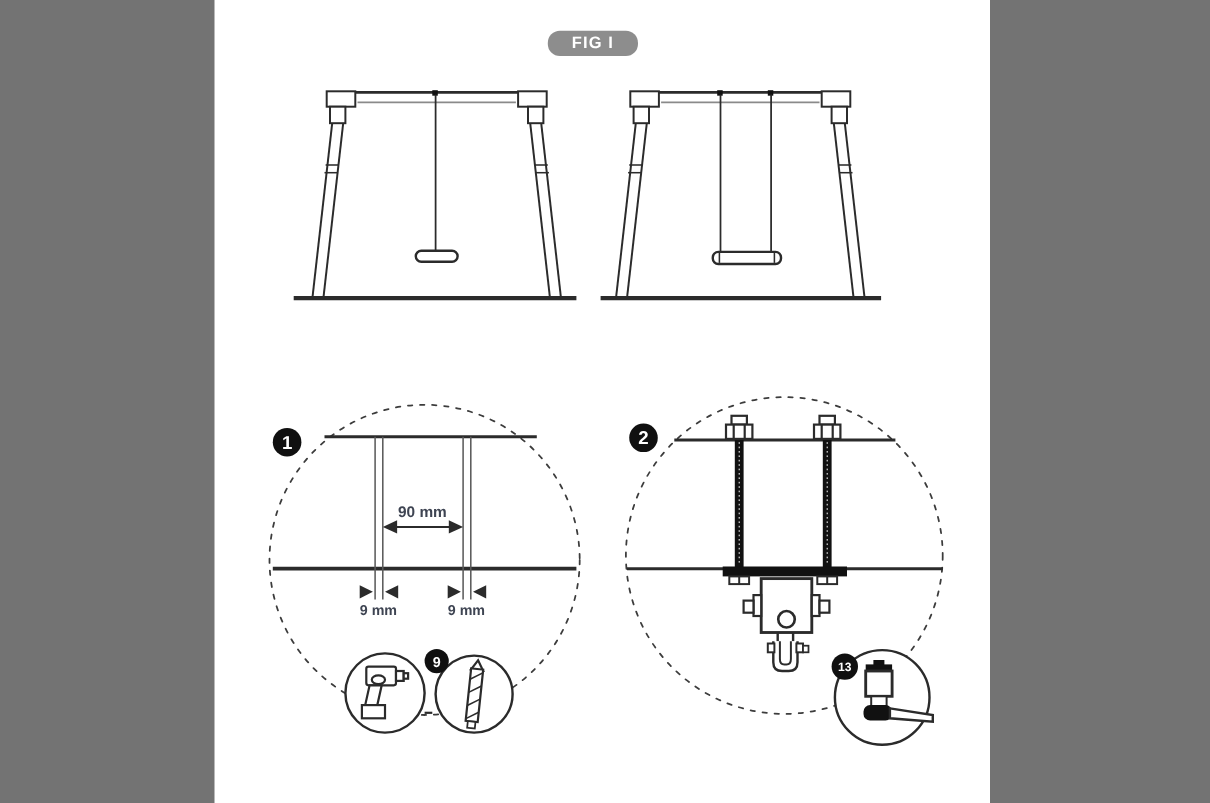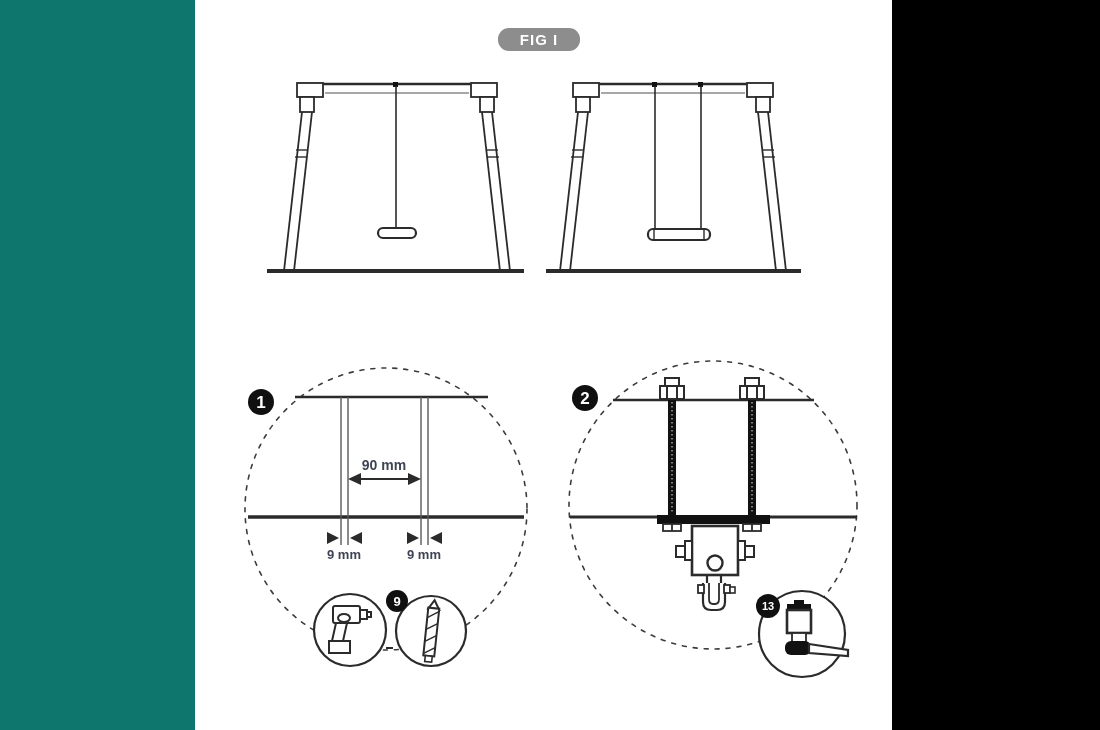--- a/index.html
+++ b/index.html
@@ -3,7 +3,7 @@
 <meta charset="utf-8">
 <style>
   html,body{margin:0;padding:0;background:#000;}
-  .screen{position:relative;width:892px;height:730px;background:#0f766e;overflow:hidden;
+  .screen{position:relative;width:1100px;height:730px;background:#737373;overflow:hidden;
           font-family:"Liberation Sans",sans-serif;}
   .canvas{position:absolute;left:195px;top:0;width:705px;height:730px;background:#ffffff;}
   .fig-badge{position:absolute;left:498px;top:28px;width:82px;height:23px;background:#8d8d8d;

